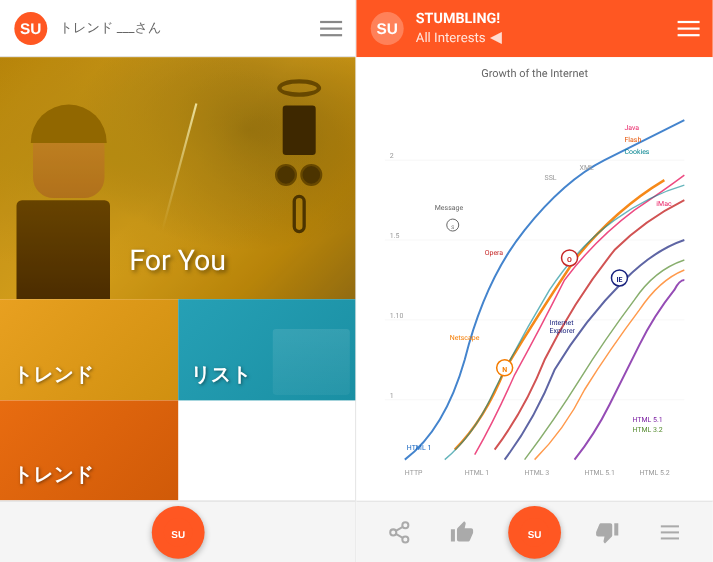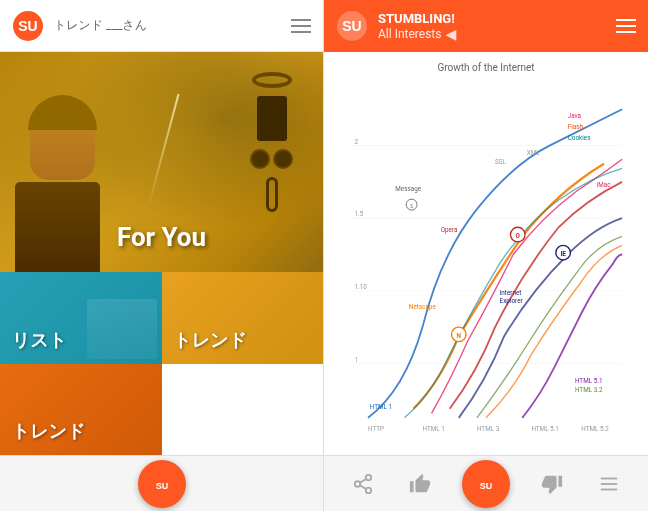--- a/index.html
+++ b/index.html
@@ -175,7 +175,7 @@
       right: 0;
       text-align: center;
       font-size: 26px;
-      font-weight: bold;
+      font-weight: normal;
       color: #fff;
       text-shadow: 2px 2px 4px rgba(0,0,0,0.5);
     }

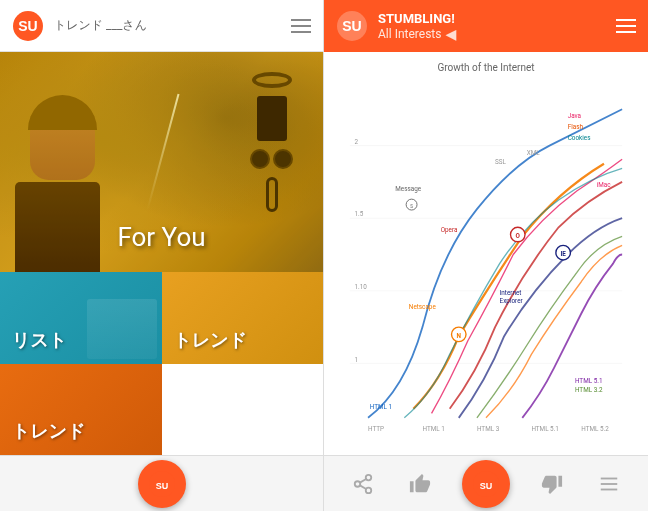--- a/index.html
+++ b/index.html
@@ -413,14 +413,14 @@
   </div>
 
   <div class="grid-buttons">
+    <div class="grid-btn btn-trend">
+      <span class="grid-btn-label">トレンド</span>
+    </div>
     <div class="grid-btn btn-list">
       <div class="btn-list-bg">
         <div class="glass-img"></div>
       </div>
       <span class="grid-btn-label">リスト</span>
-    </div>
-    <div class="grid-btn btn-trend">
-      <span class="grid-btn-label">トレンド</span>
     </div>
     <div class="grid-btn btn-interest">
       <span class="grid-btn-label">トレンド</span>

